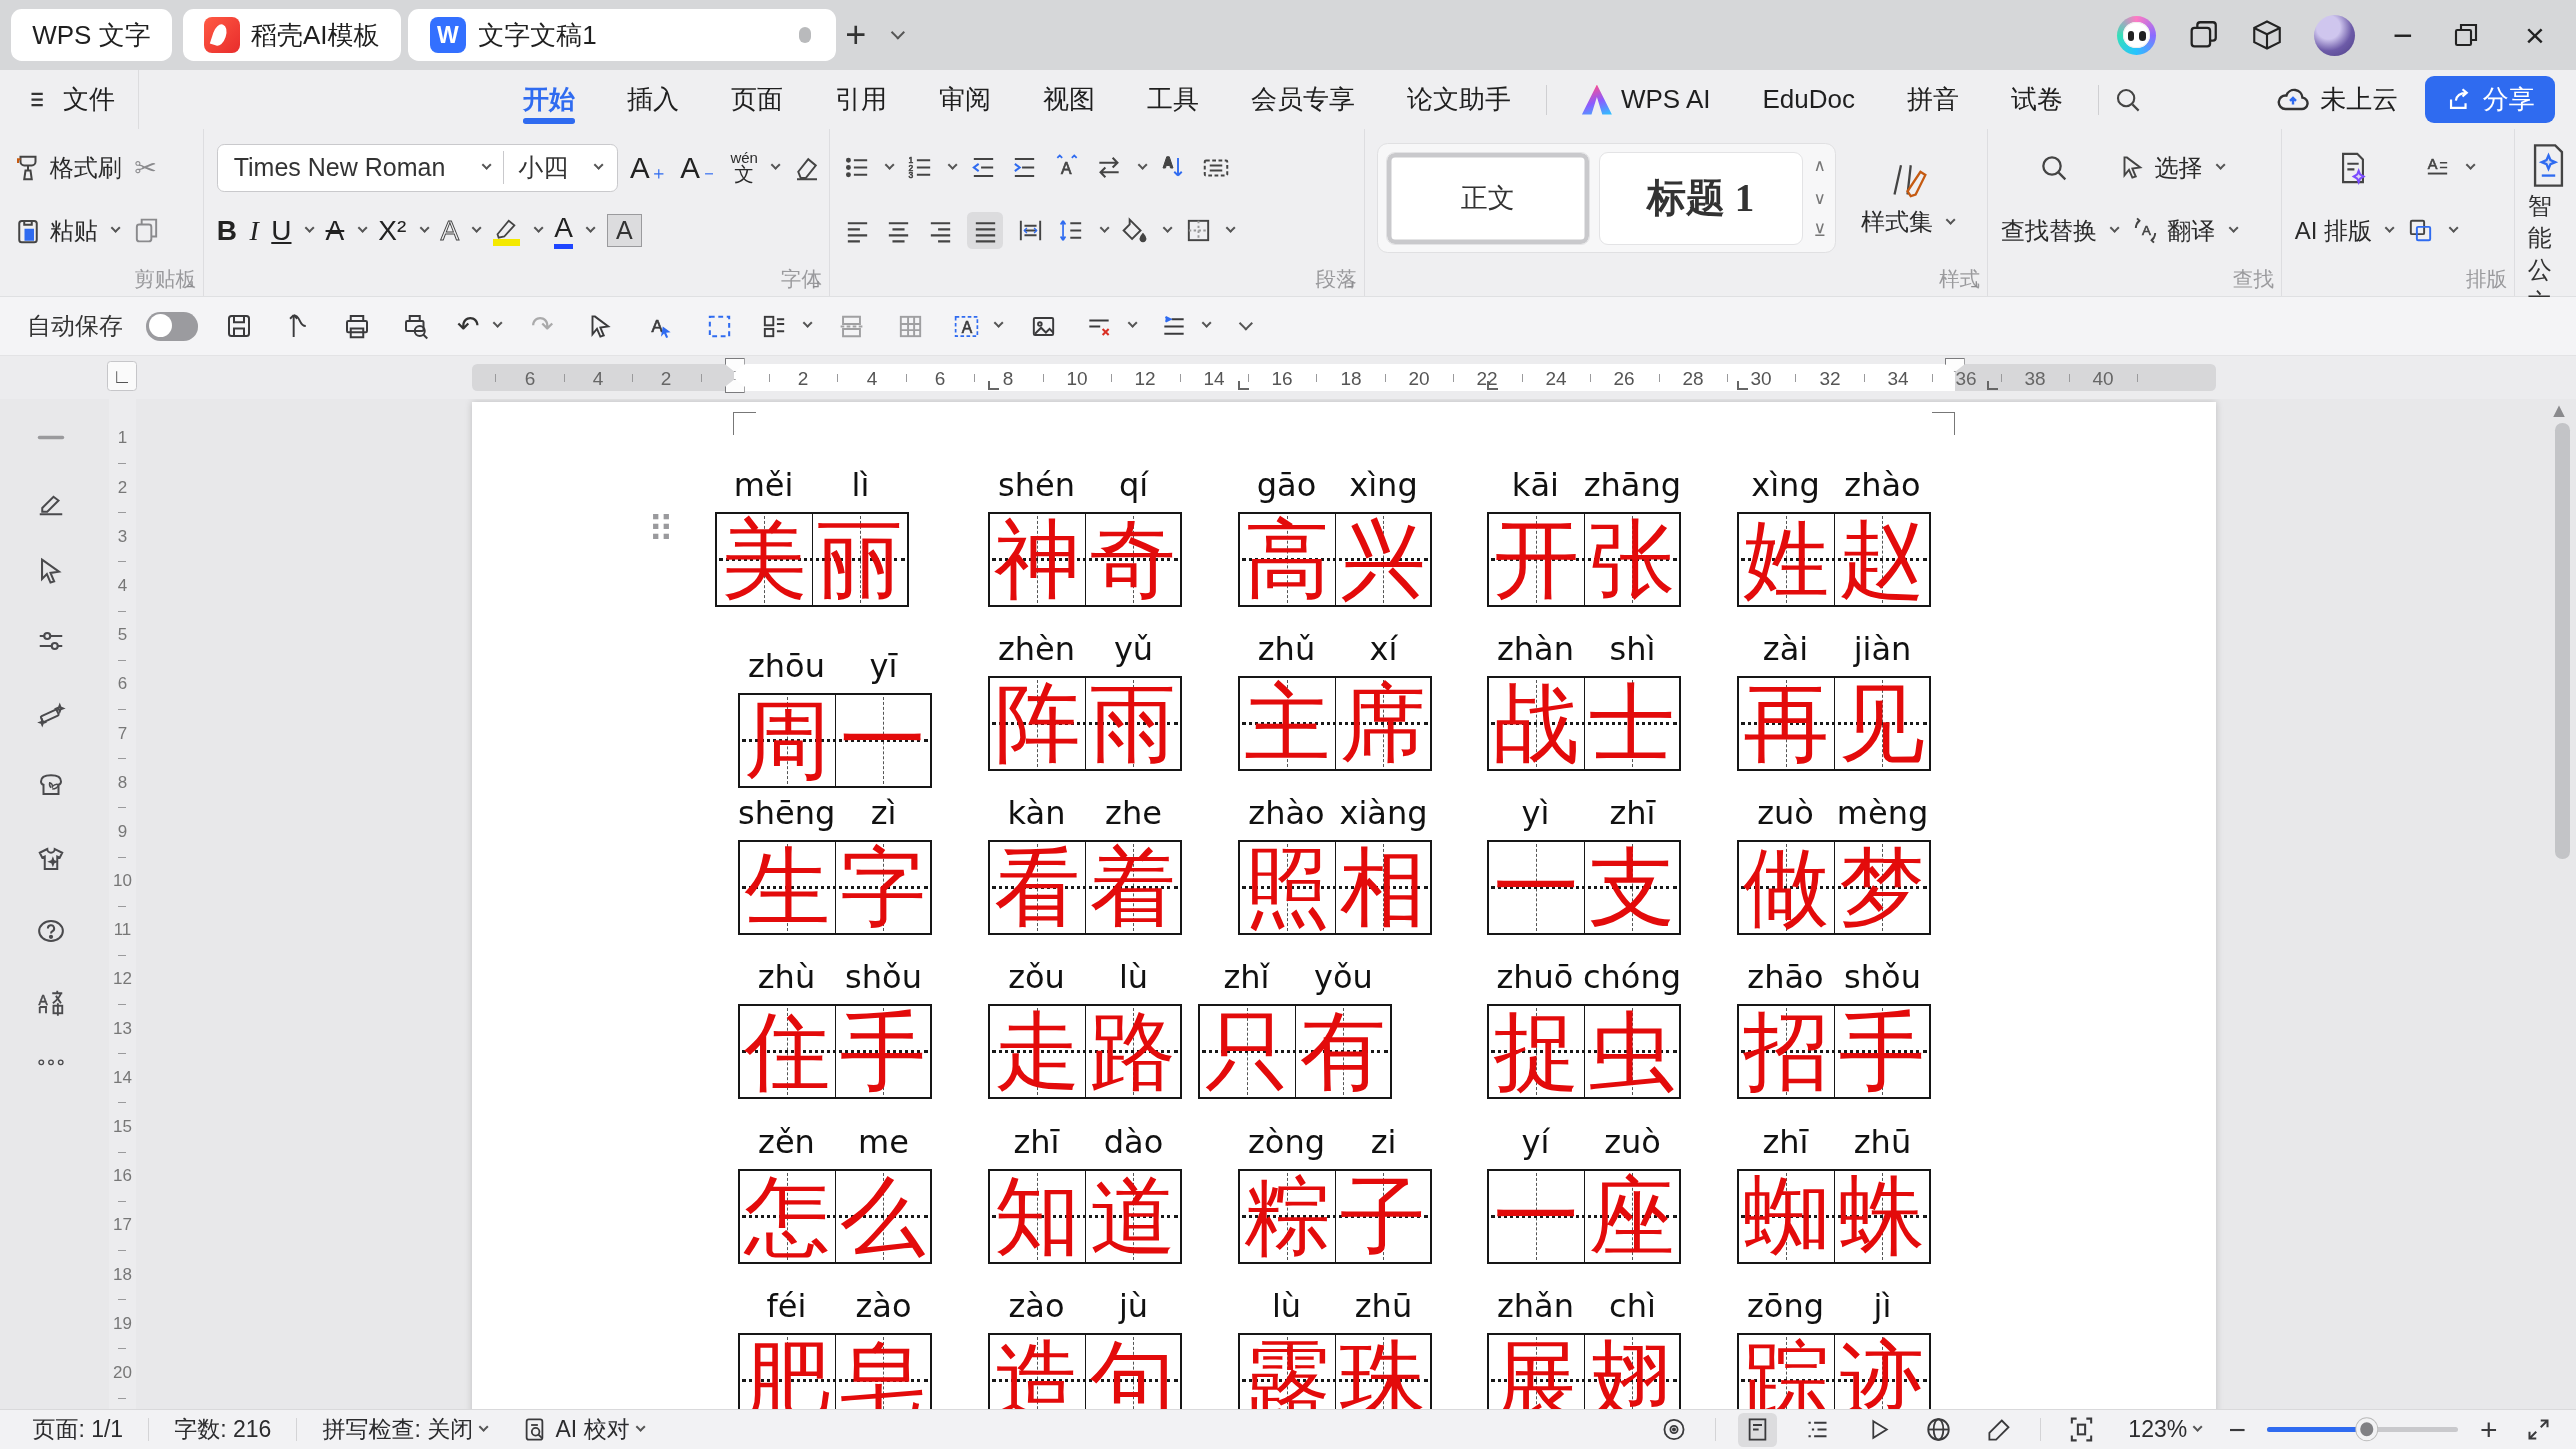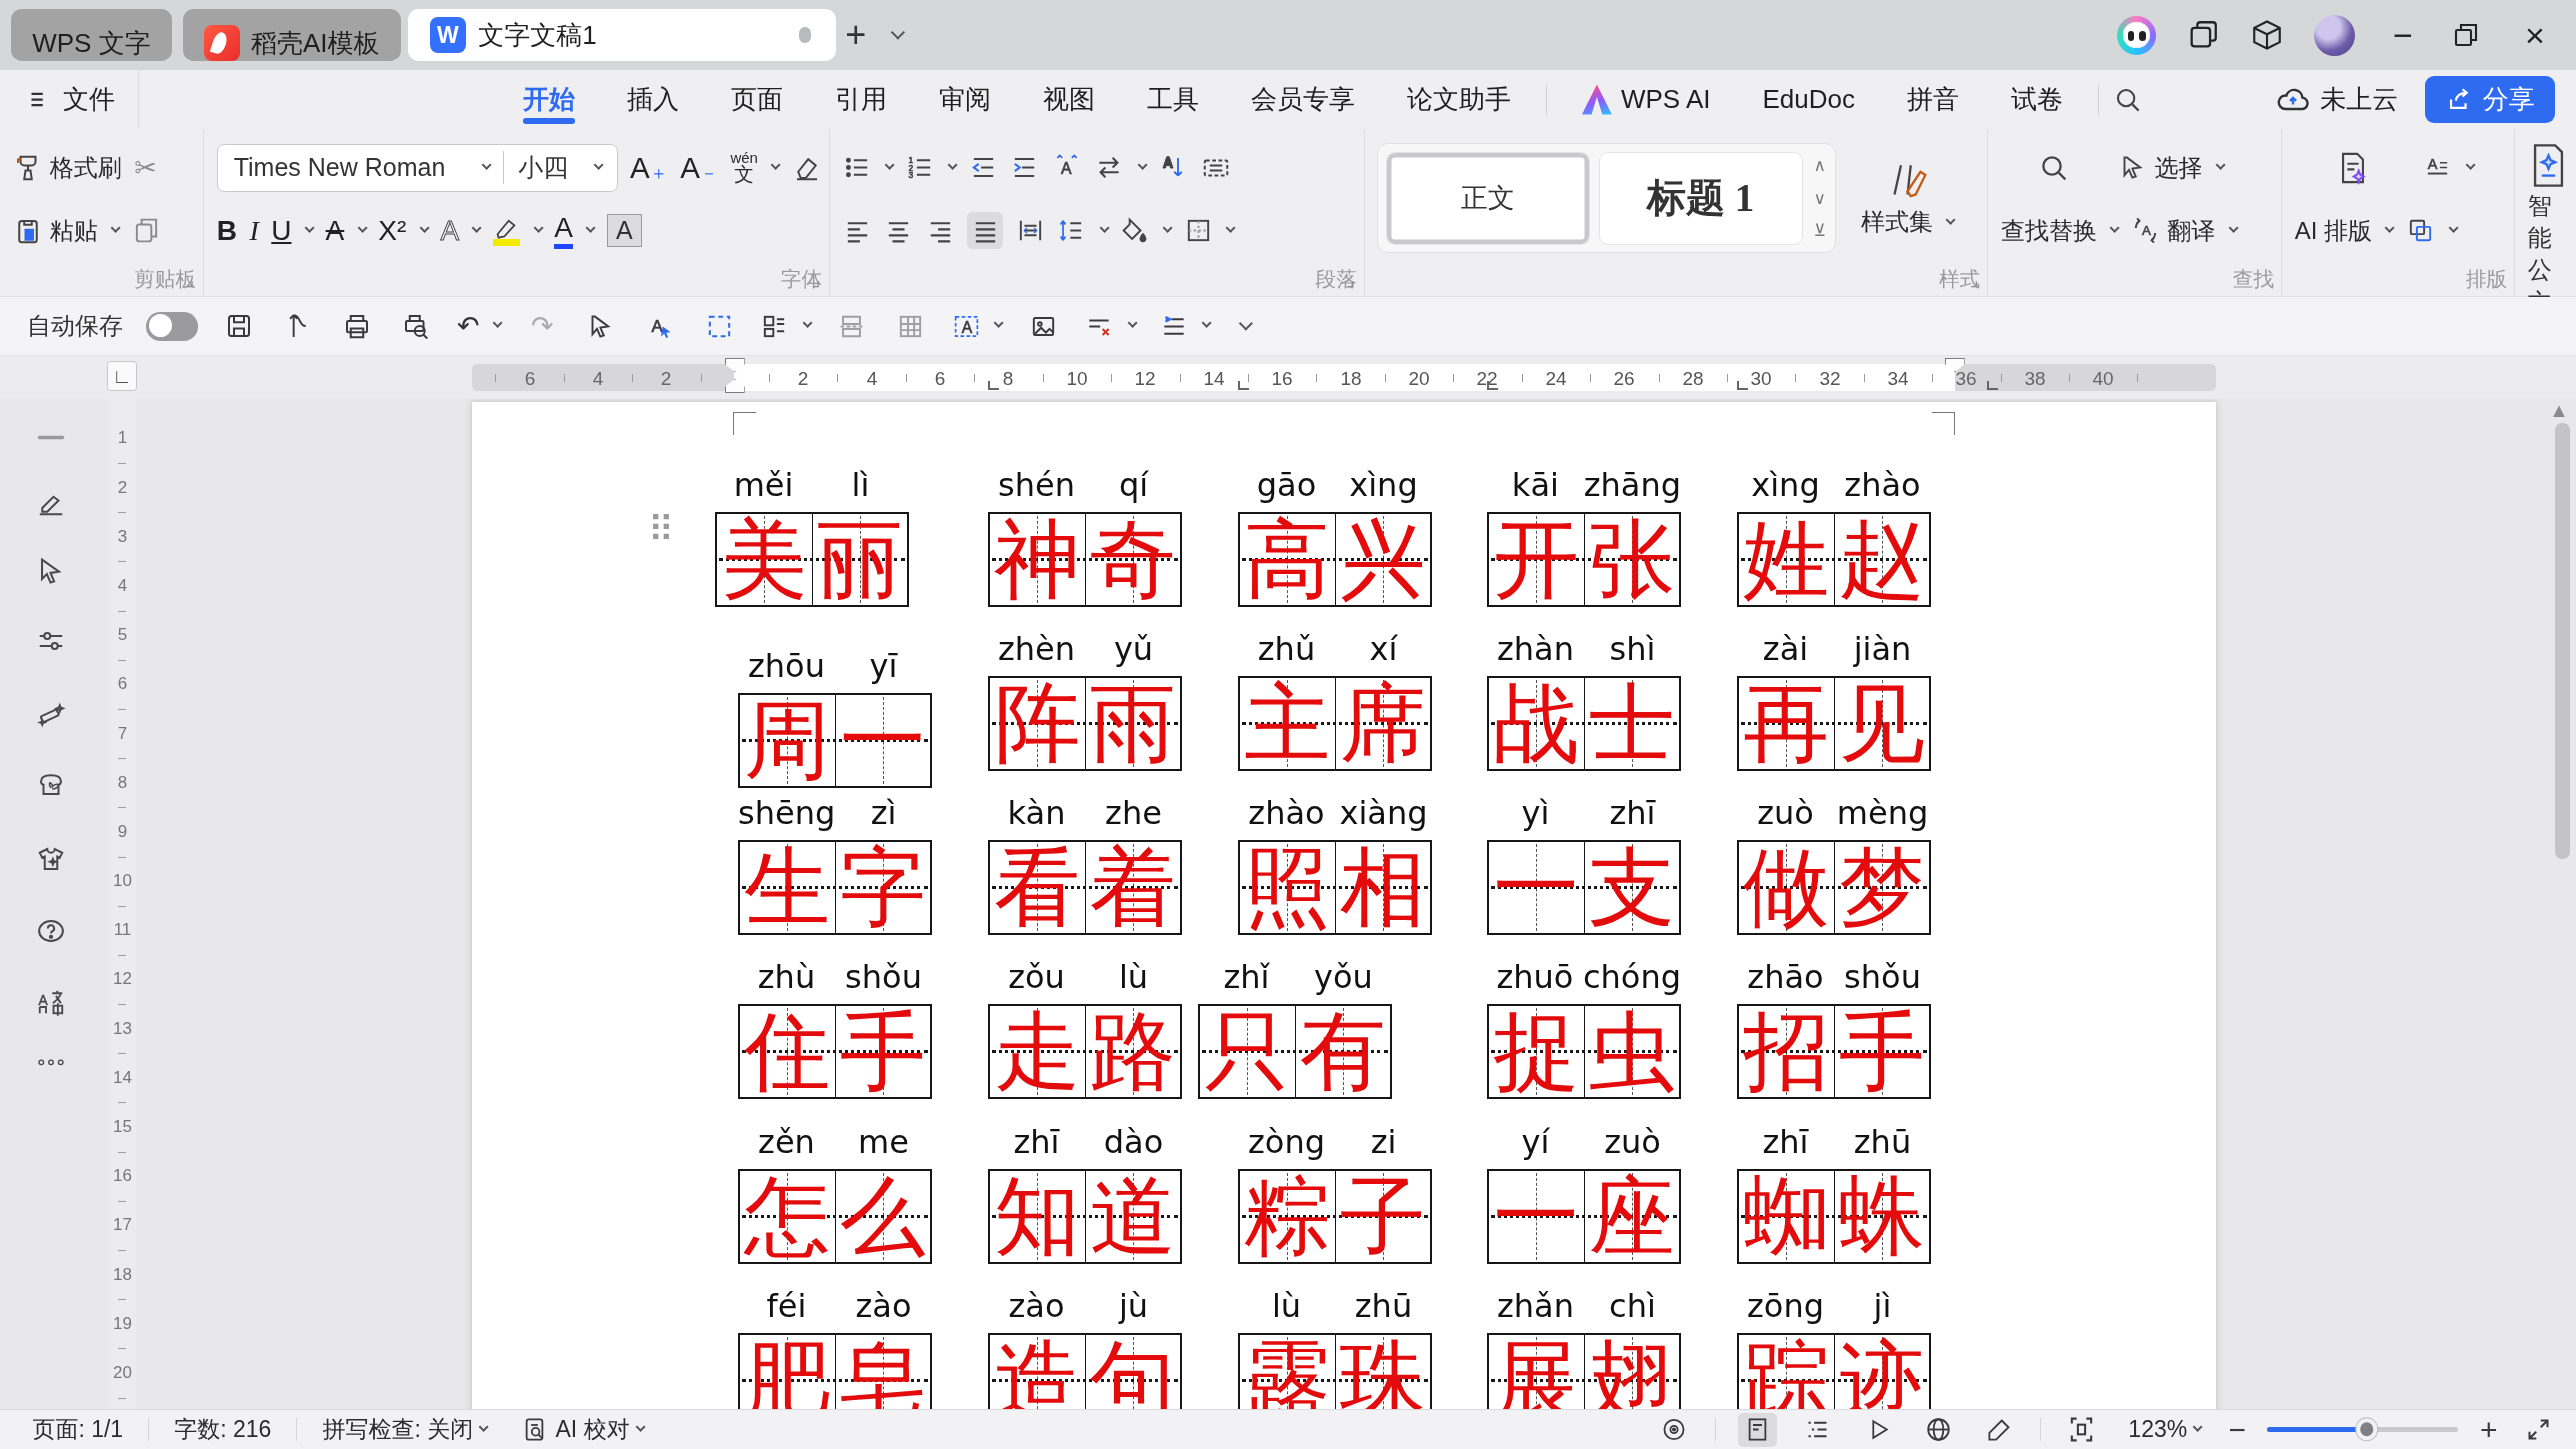--- a/index.html
+++ b/index.html
@@ -14,7 +14,7 @@
   #titlebar { position:absolute; inset:0 0 auto 0; height:70px; background:#d6d7d9; display:flex; align-items:center; }
   .doc-tab { height:52px; border-radius:10.7px; display:flex; align-items:center; padding:0 21.5px;
     font-size:26px; color:#1f1f1f; margin-left:10.7px; }
-  .doc-tab.inactive { background:#a3a3a3;align-items:flex-end; }
+  .doc-tab.inactive { background:#ffffff; }
   .doc-tab.active { background:#ffffff; width:428px; margin-left:7.2px; position:relative; }
   .docer-logo { width:36px; height:36px; border-radius:8px; background:linear-gradient(135deg,#ff5a43,#e82c2c);
     margin-right:10.7px; position:relative; overflow:hidden; }

